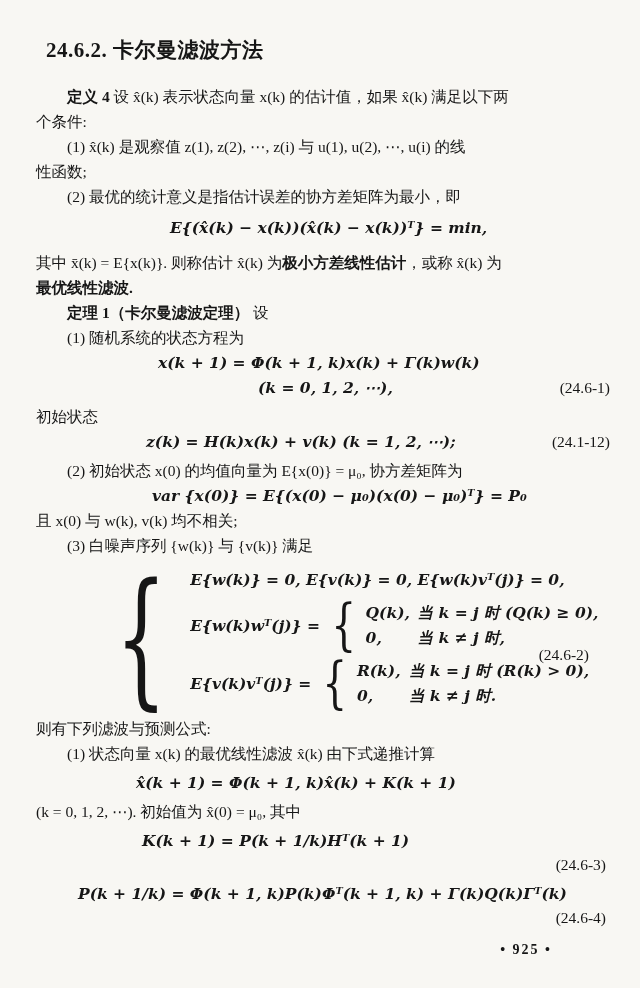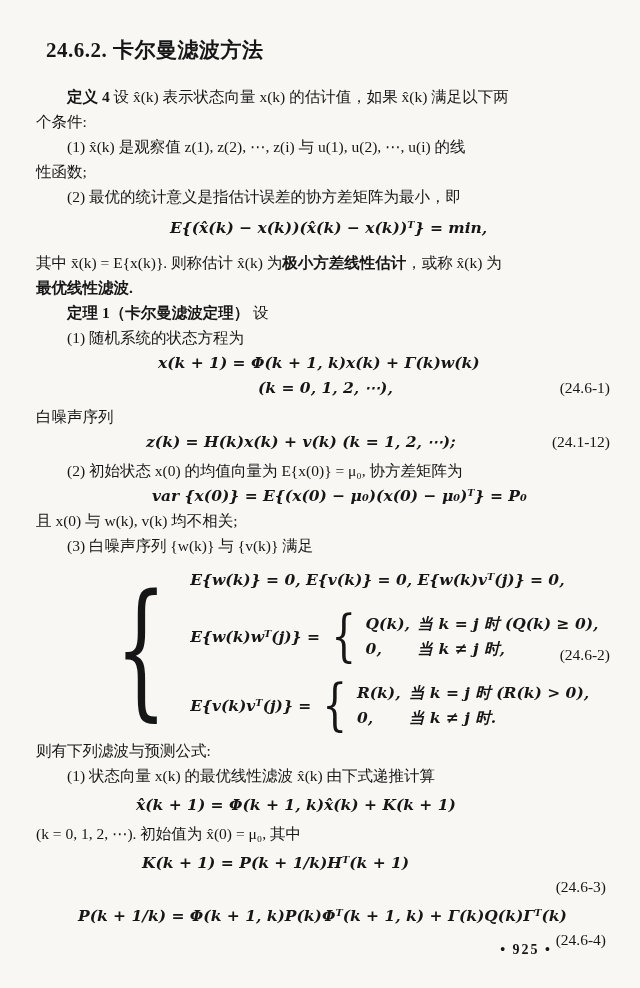--- a/index.html
+++ b/index.html
@@ -131,7 +131,7 @@
     <span class="eqnum">(24.6-1)</span>
   </div>
 
-  <p class="para mt4">白噪声序列</p>
+  <p class="para mt4">初始状态</p>
   <div class="eqrow">
     <div class="dmath" style="margin-left:110px;">z(k) = H(k)x(k) + v(k) (k = 1, 2, ⋯);</div>
     <span class="eqnum">(24.1-12)</span>

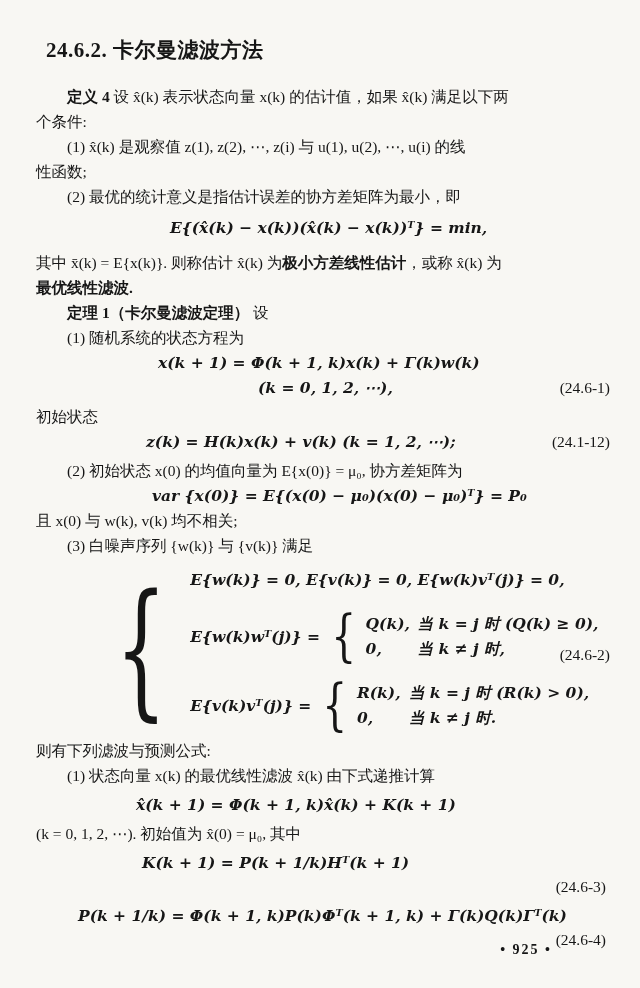--- a/index.html
+++ b/index.html
@@ -70,7 +70,7 @@
     margin-right:2px;
     font-family:"DejaVu Serif",serif;
   }
-  .sys-rows{display:flex;flex-direction:column;gap:19px;}
+  .sys-rows{display:flex;flex-direction:column;gap:8px;}
   .sys-row{line-height:24px;}
   .case-row{display:flex;align-items:center;}
   .case-lhs{margin-right:6px;white-space:nowrap;}

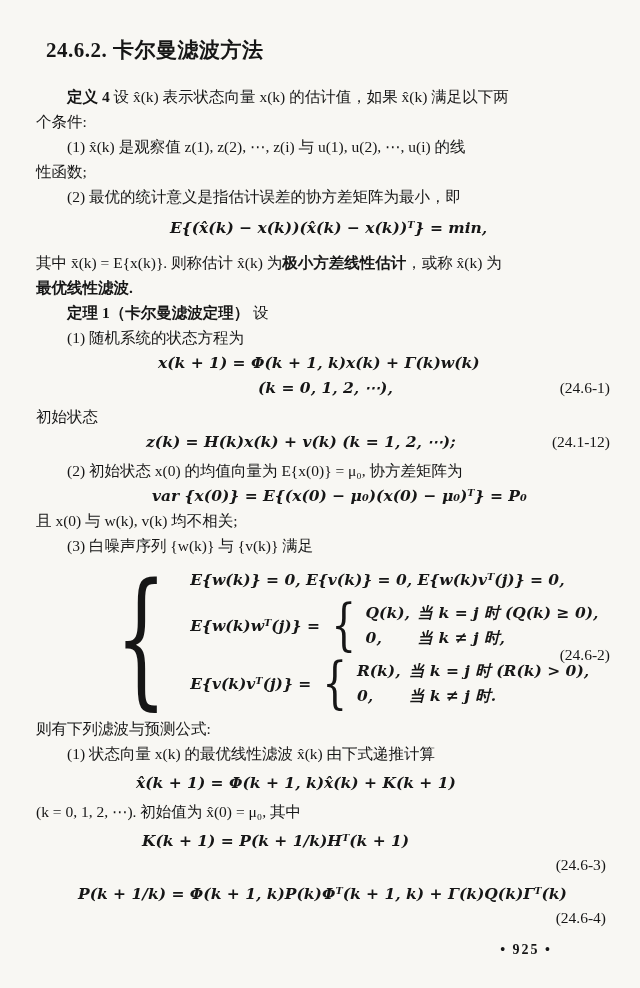--- a/index.html
+++ b/index.html
@@ -89,7 +89,7 @@
   .case-cond{white-space:nowrap;}
   .sys-num{
     position:absolute;
-    right:0;top:74px;
+    right:21px;top:74px;
     font-style:normal;font-weight:400;
     font-family:"Liberation Serif",serif;
   }

